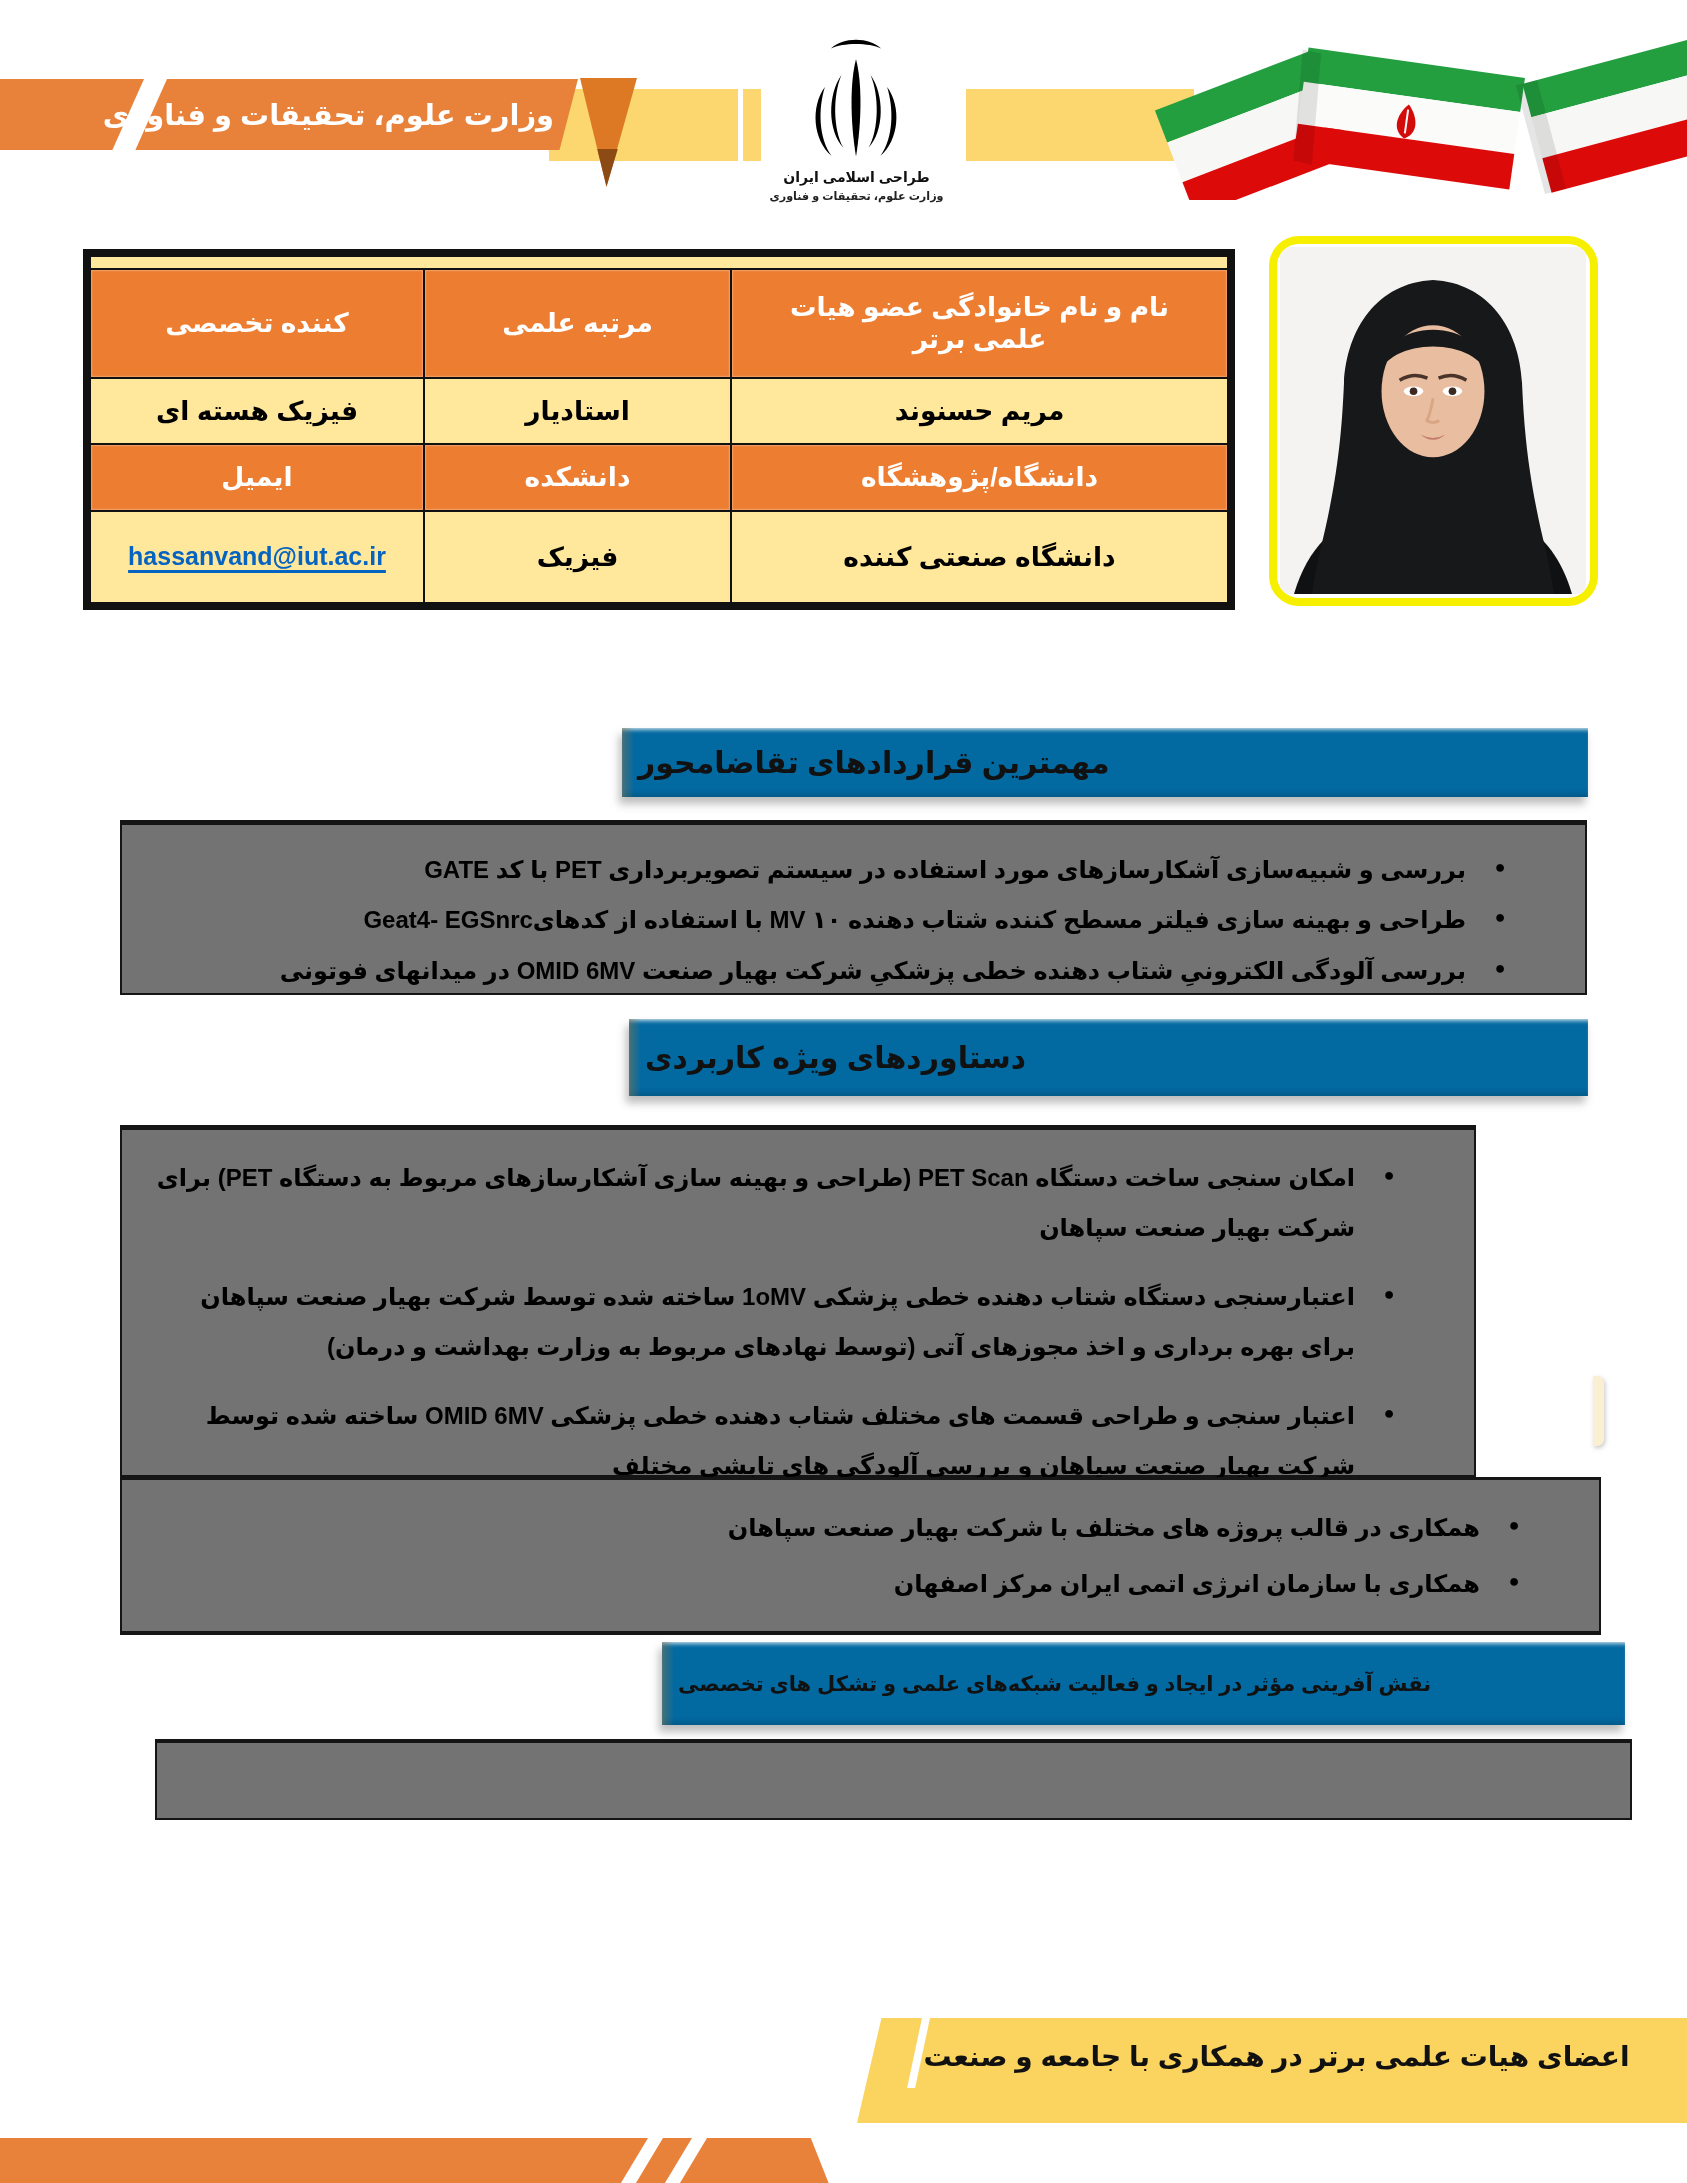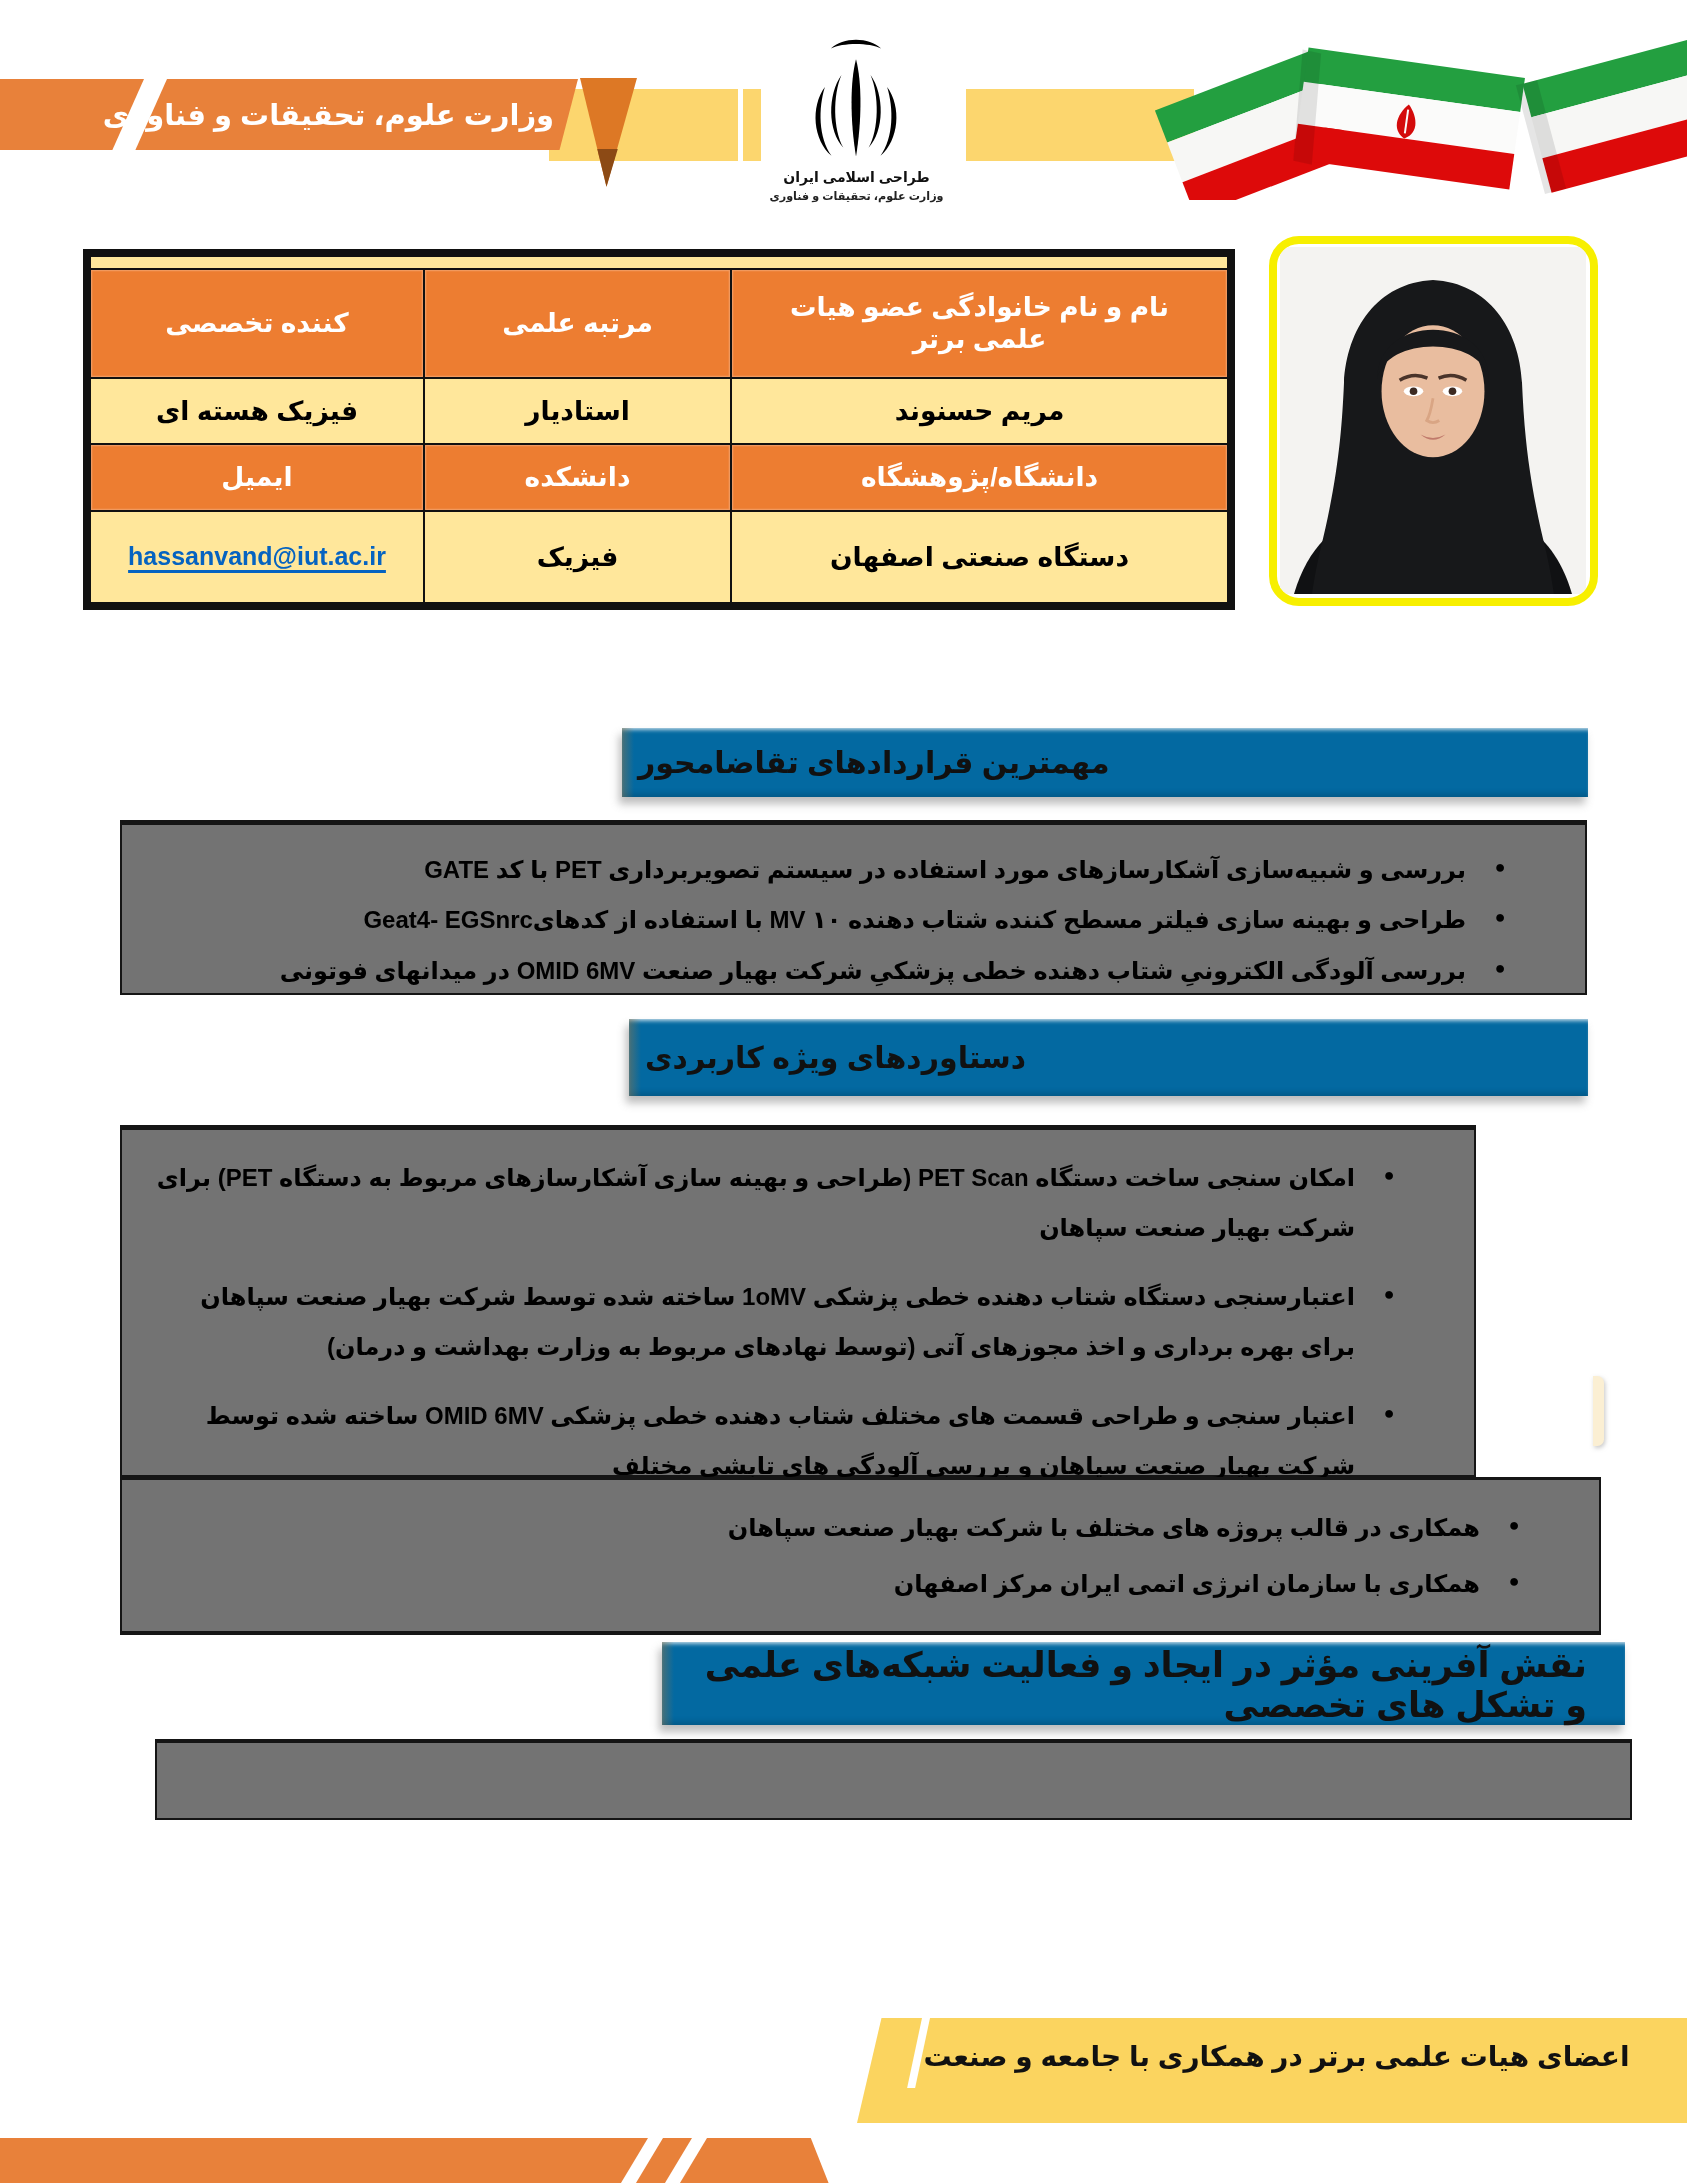--- a/index.html
+++ b/index.html
@@ -171,7 +171,7 @@
     <div class="cell orange">دانشکده</div>
     <div class="cell orange">ایمیل</div>
 
-    <div class="cell cream">دستگاه صنعتی اصفهان</div>
+    <div class="cell cream">دانشگاه صنعتی کننده</div>
     <div class="cell cream">فیزیک</div>
     <div class="cell cream">
       <a class="email-link">hassanvand@iut.ac.ir</a>

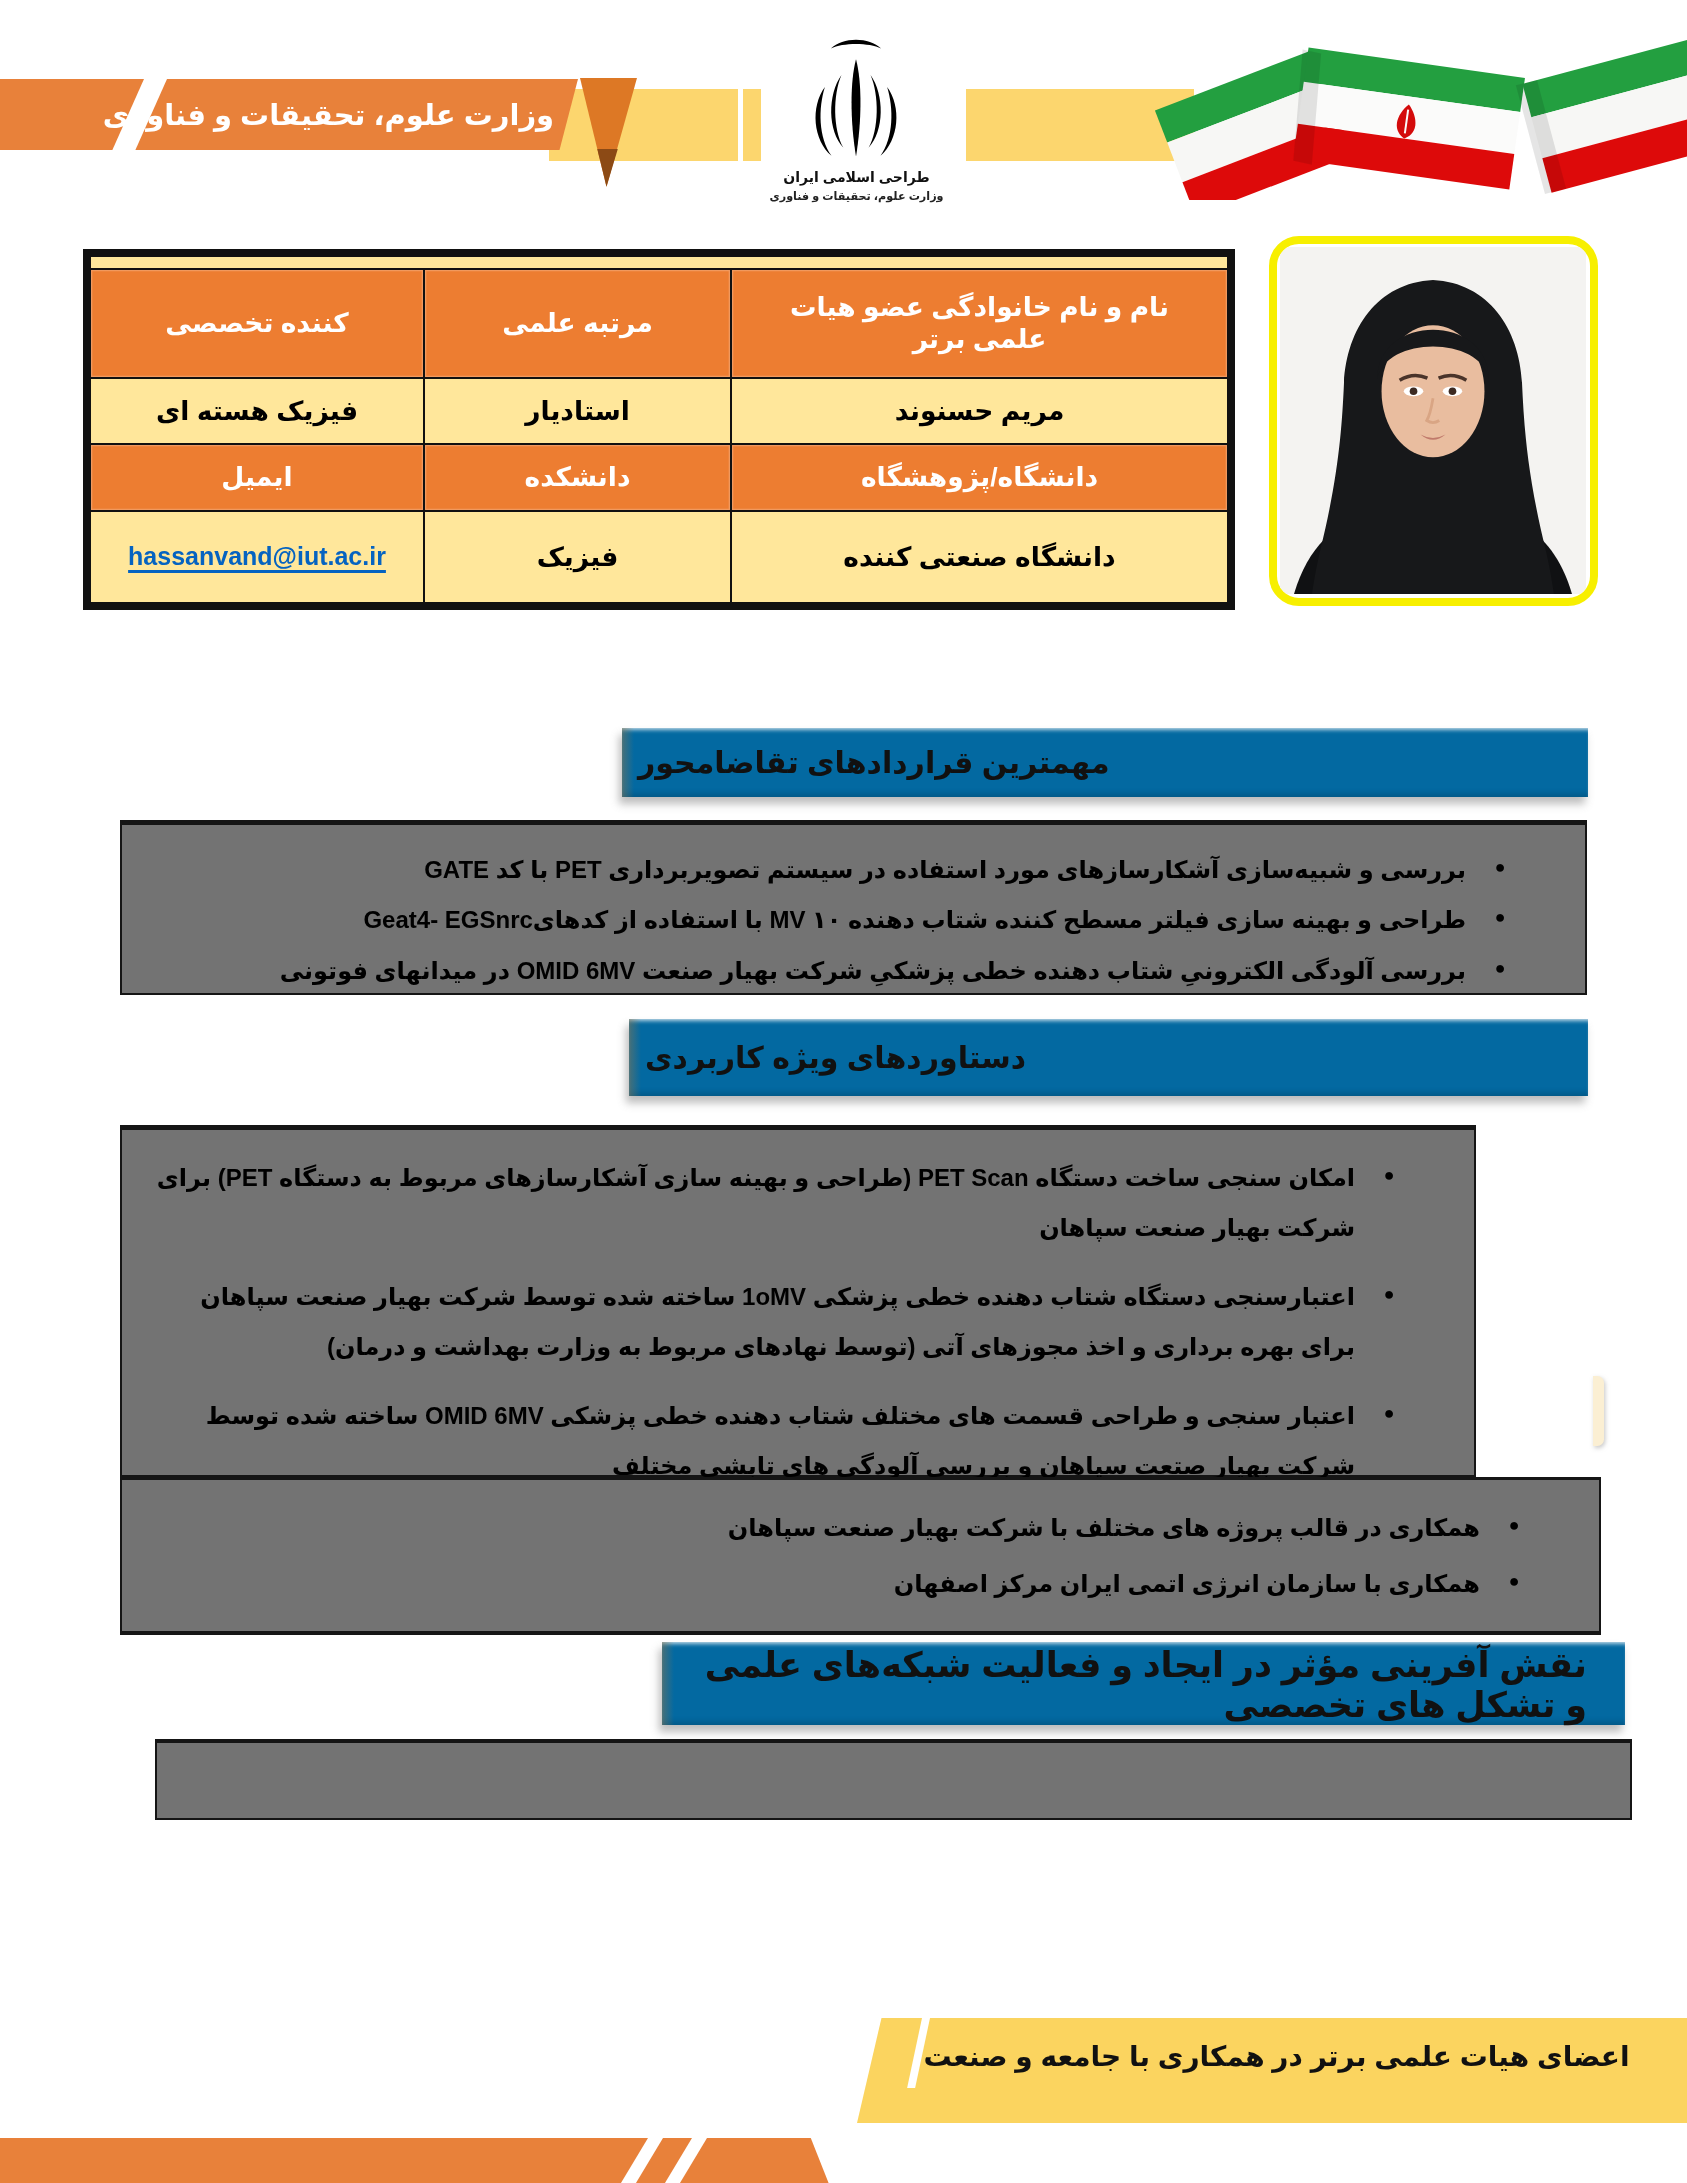--- a/index.html
+++ b/index.html
@@ -59,7 +59,7 @@
   }
   .banner1{left:622px; top:728px; width:966px; height:69px; font-size:30px;}
   .banner2{left:629px; top:1019px; width:959px; height:77px; font-size:30px;}
-  .banner3{left:662px; top:1642px; width:963px; height:83px; font-size:35px;align-items:flex-end;}
+  .banner3{left:662px; top:1642px; width:963px; height:83px; font-size:21px;}
   
   .contentbox{
     position:absolute; background:#737373; border:2px solid #151515; border-top-width:5.3px;

